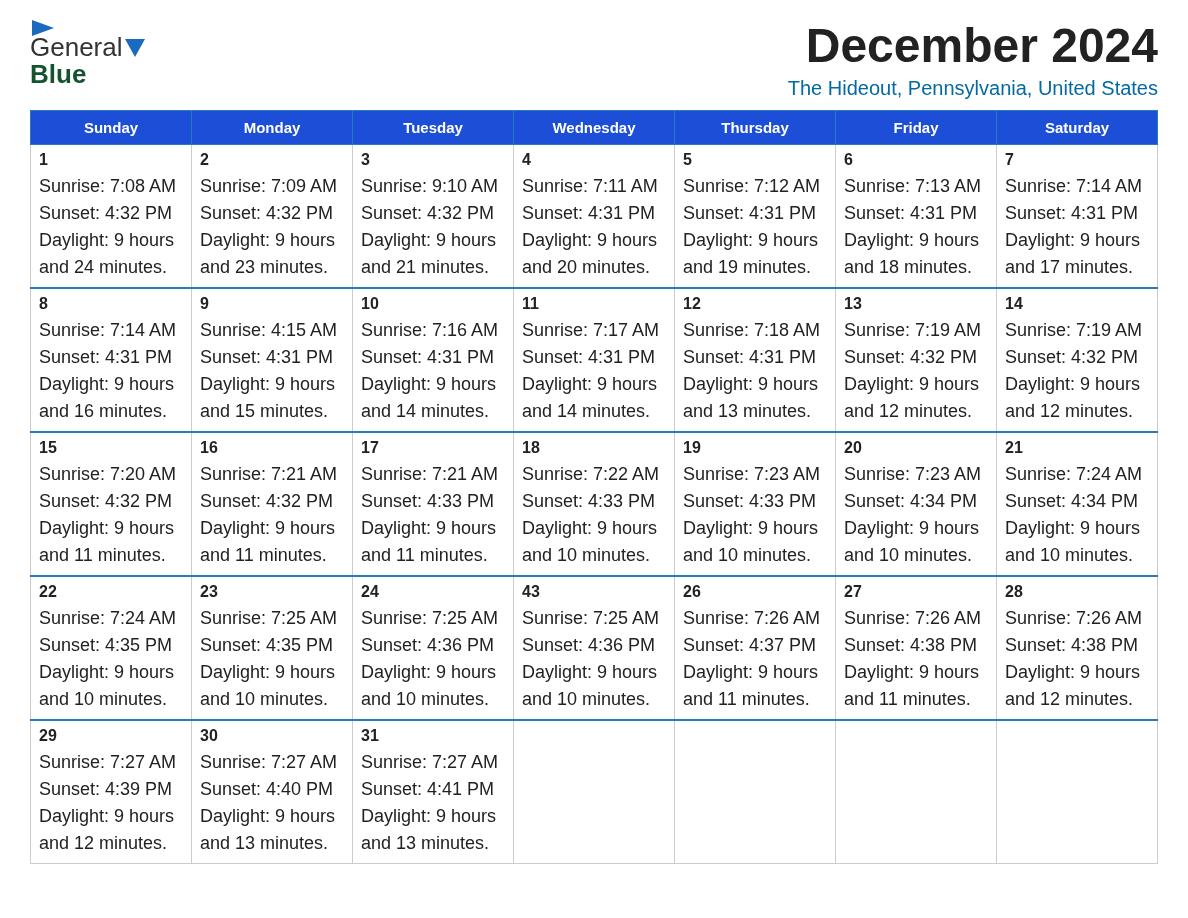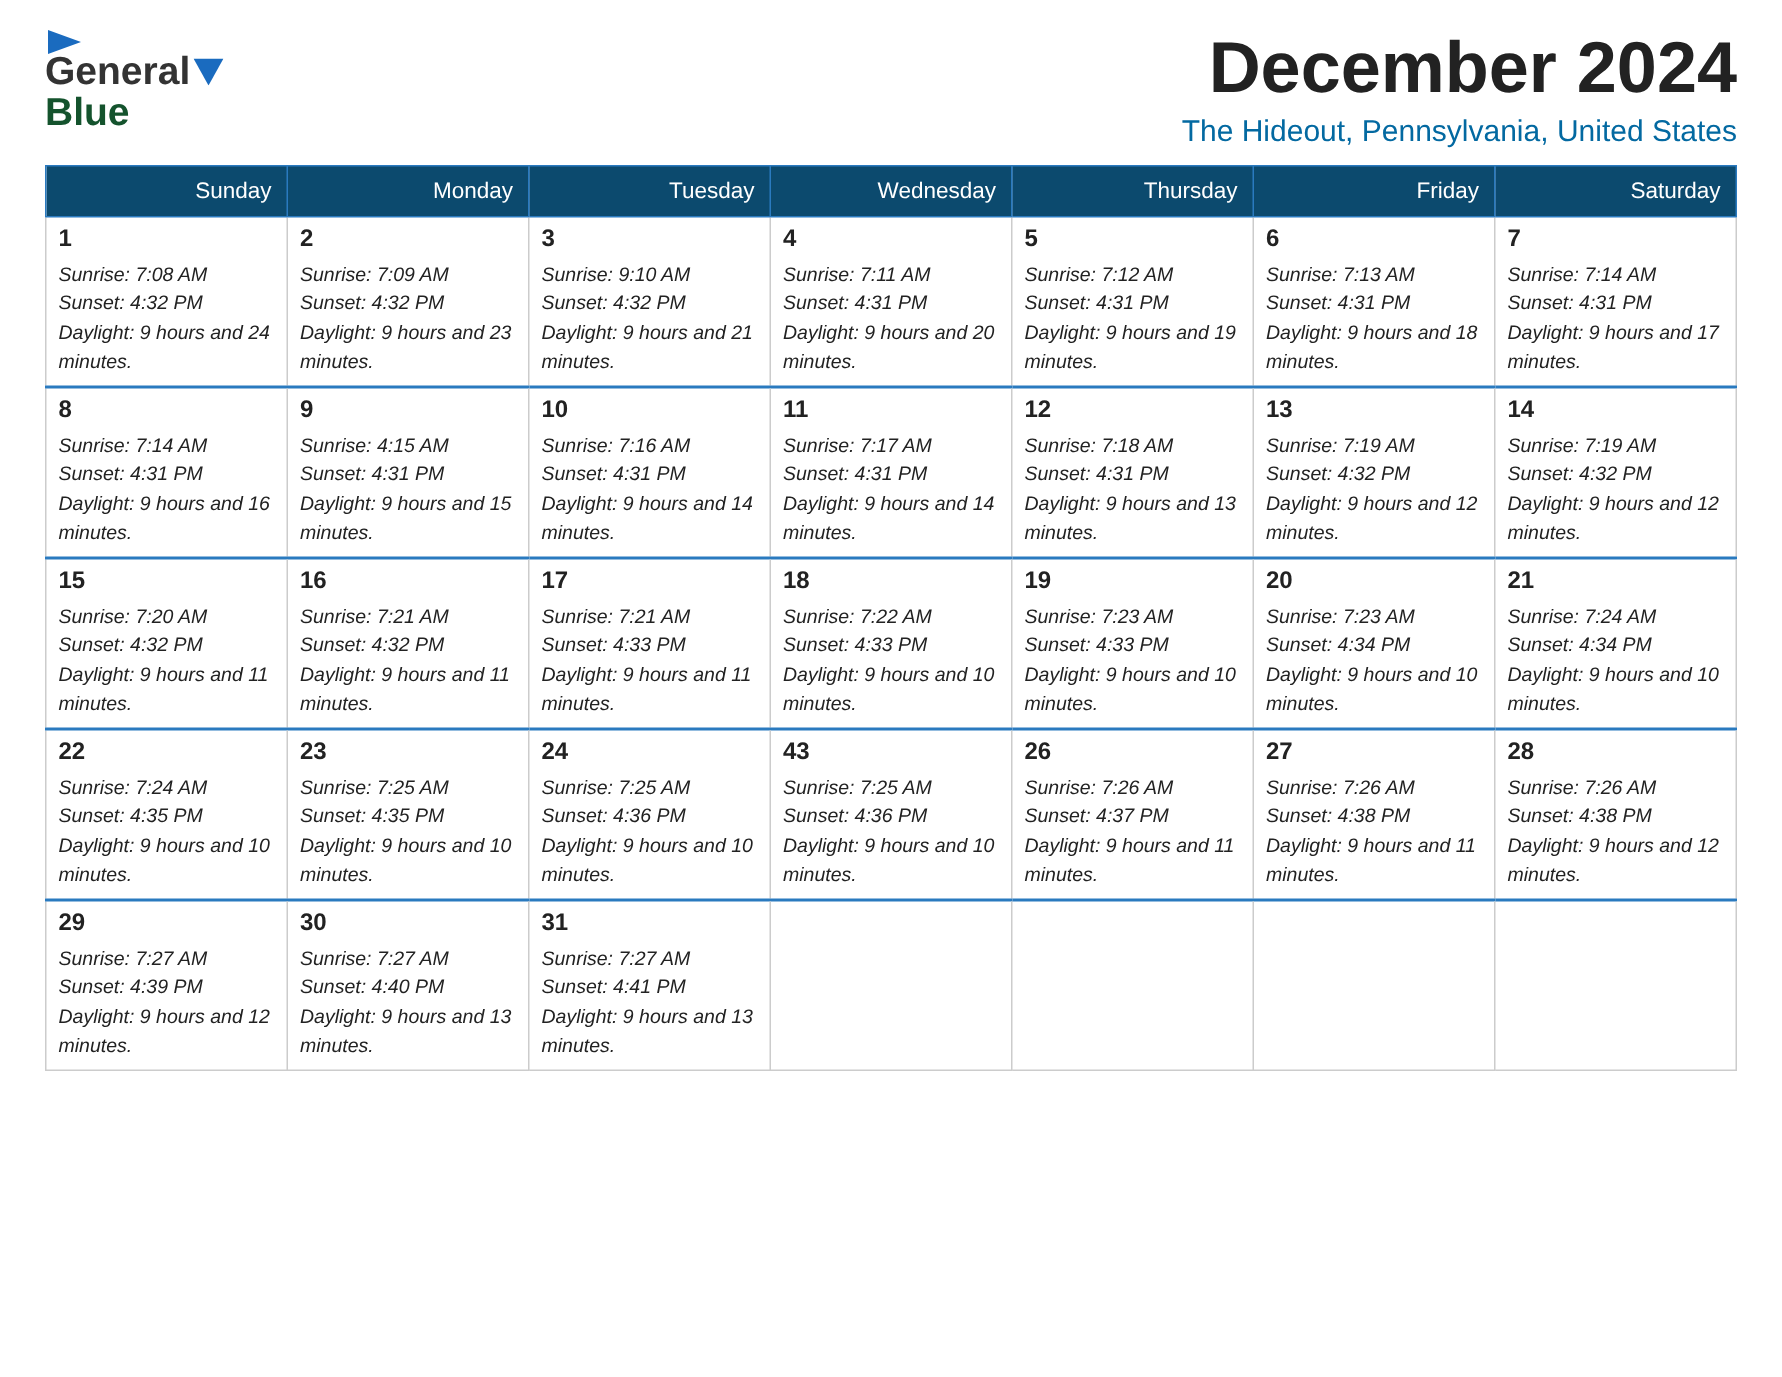--- a/index.html
+++ b/index.html
@@ -100,7 +100,7 @@
       </span>
     </div>
     <div style="display:flex; align-items:center; margin-top:-8px; margin-left:0;">
-      <span style="font-size:26px; font-weight:bold; color:#333;">General</span>
+      <span style="font-size:26px; font-weight:normal; color:#333;">General</span>
       <svg width="20" height="18" viewBox="0 0 20 18" style="margin:0 2px 0 2px;">
         <polygon points="0,0 20,0 10,18" fill="#1a6bbf"></polygon>
       </svg>

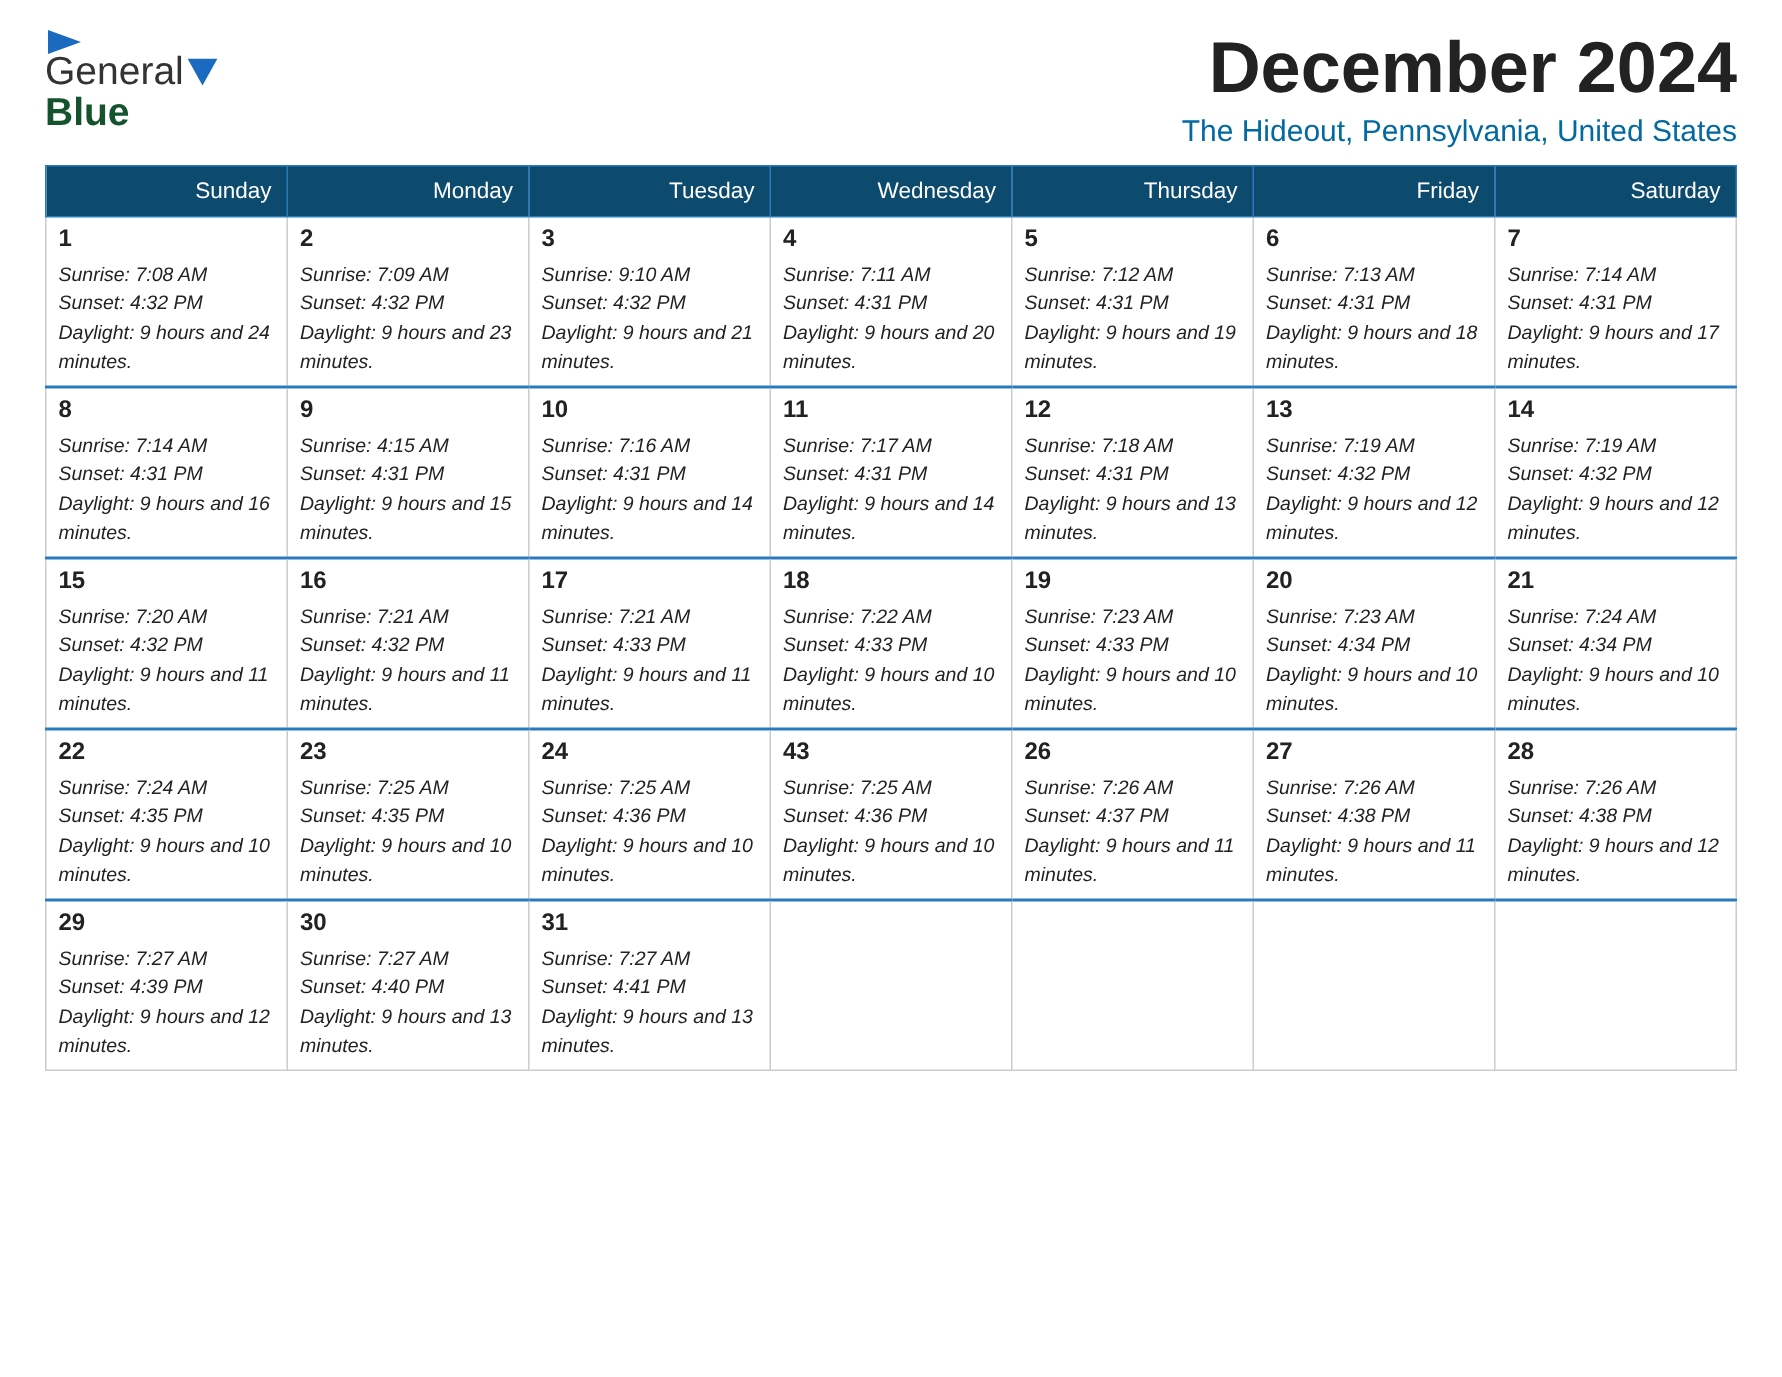--- a/index.html
+++ b/index.html
@@ -50,12 +50,12 @@
       margin-top: 8px;
     }
     .calendar-table th {
-      background-color: #0c4a6e;
+      background-color: #1d4ed8;
       color: #fff;
       font-size: 15px;
       padding: 8px 10px;
-      text-align: right;
-      font-weight: normal;
+      text-align: center;
+      font-weight: bold;
       border: 1px solid #2a7abf;
     }
     .calendar-table td {

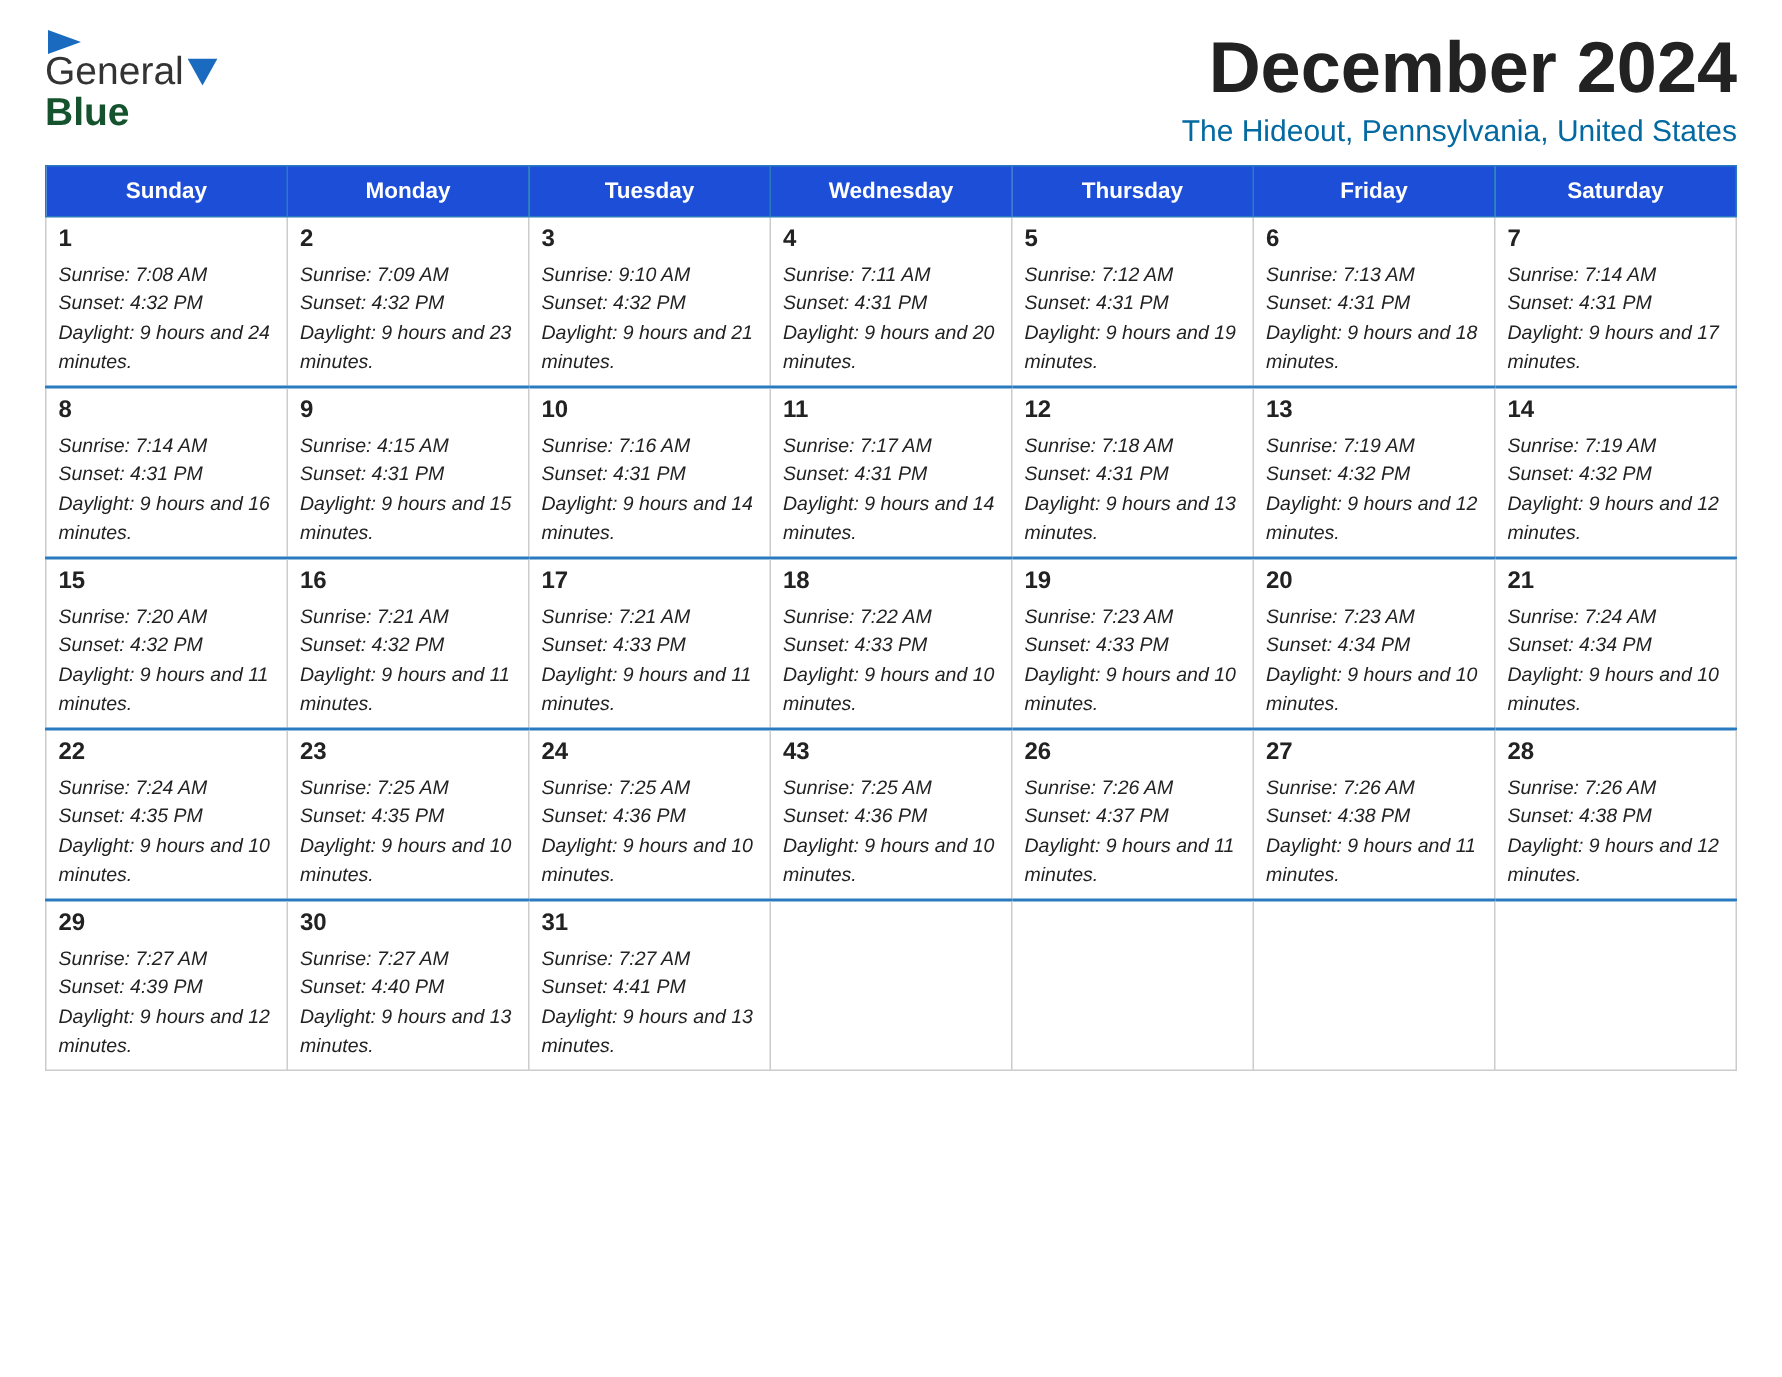--- a/index.html
+++ b/index.html
@@ -75,9 +75,8 @@
       margin-bottom: 4px;
     }
     .day-info {
-      font-size: 13px;
+      font-size: 18px;
       line-height: 1.5;
-      font-style: italic;
     }
     .row-separator td {
       border-top: 2px solid #2a7abf;

